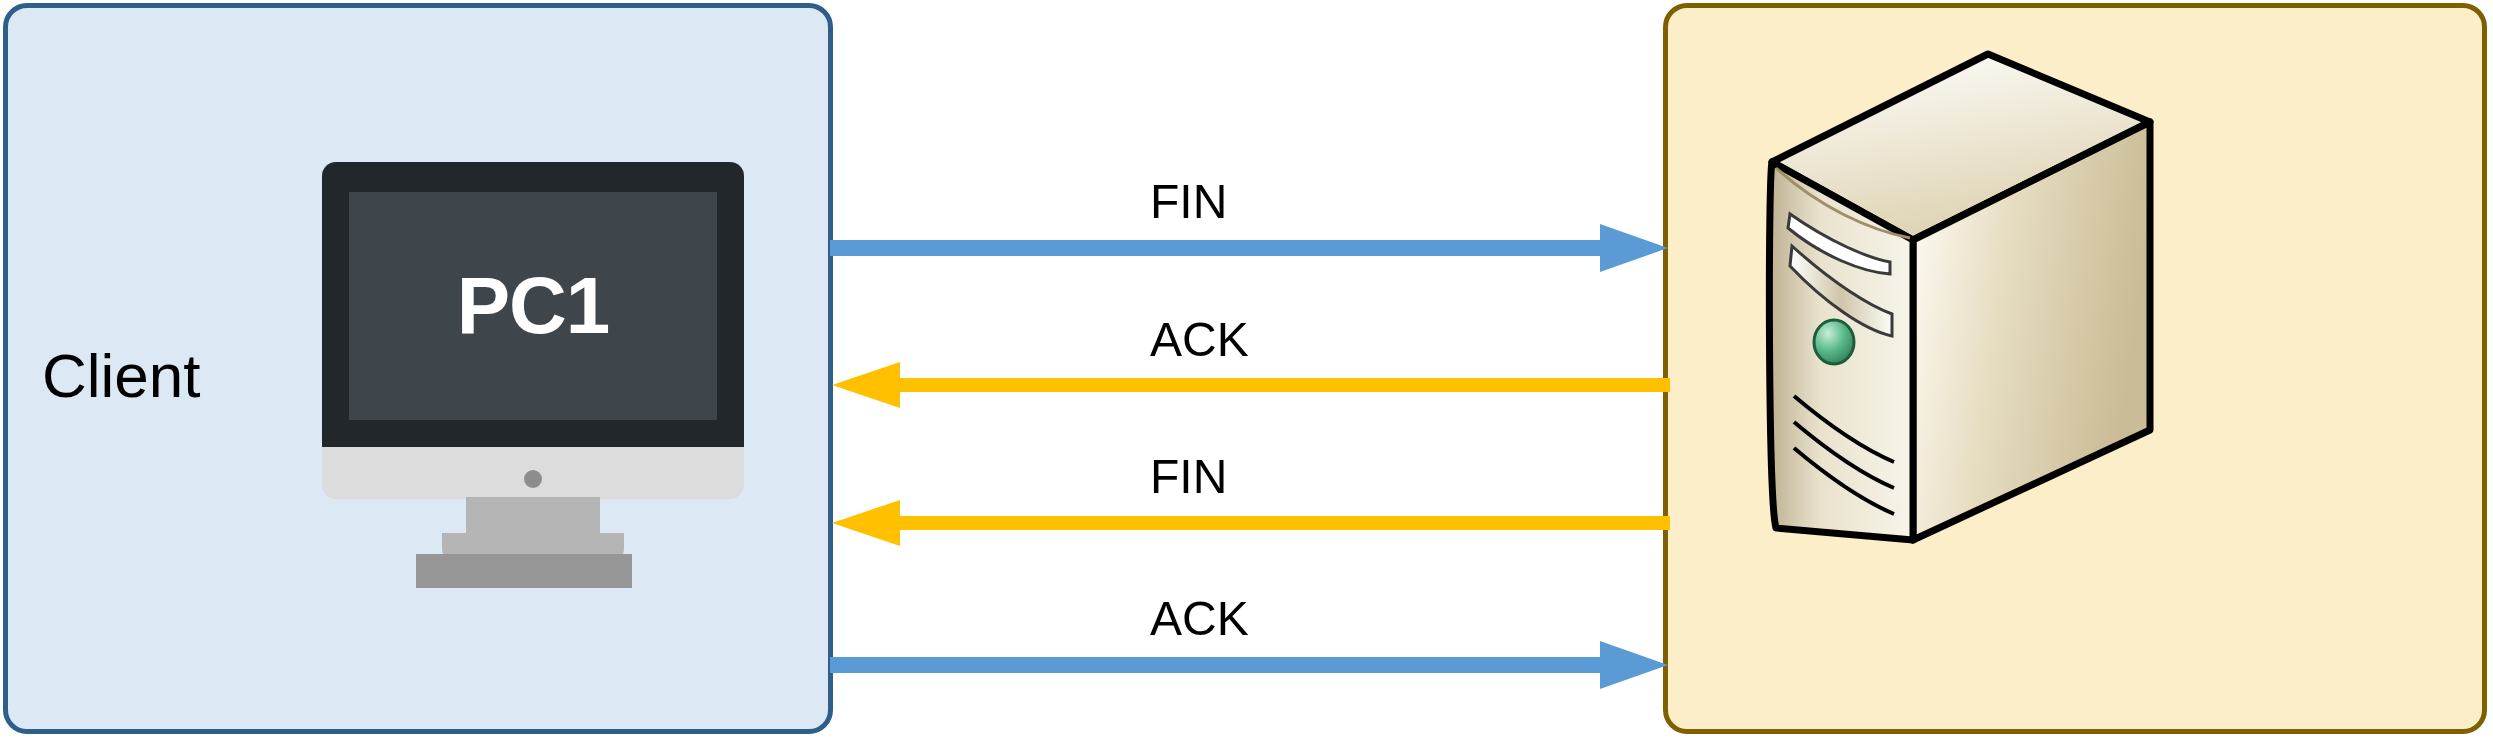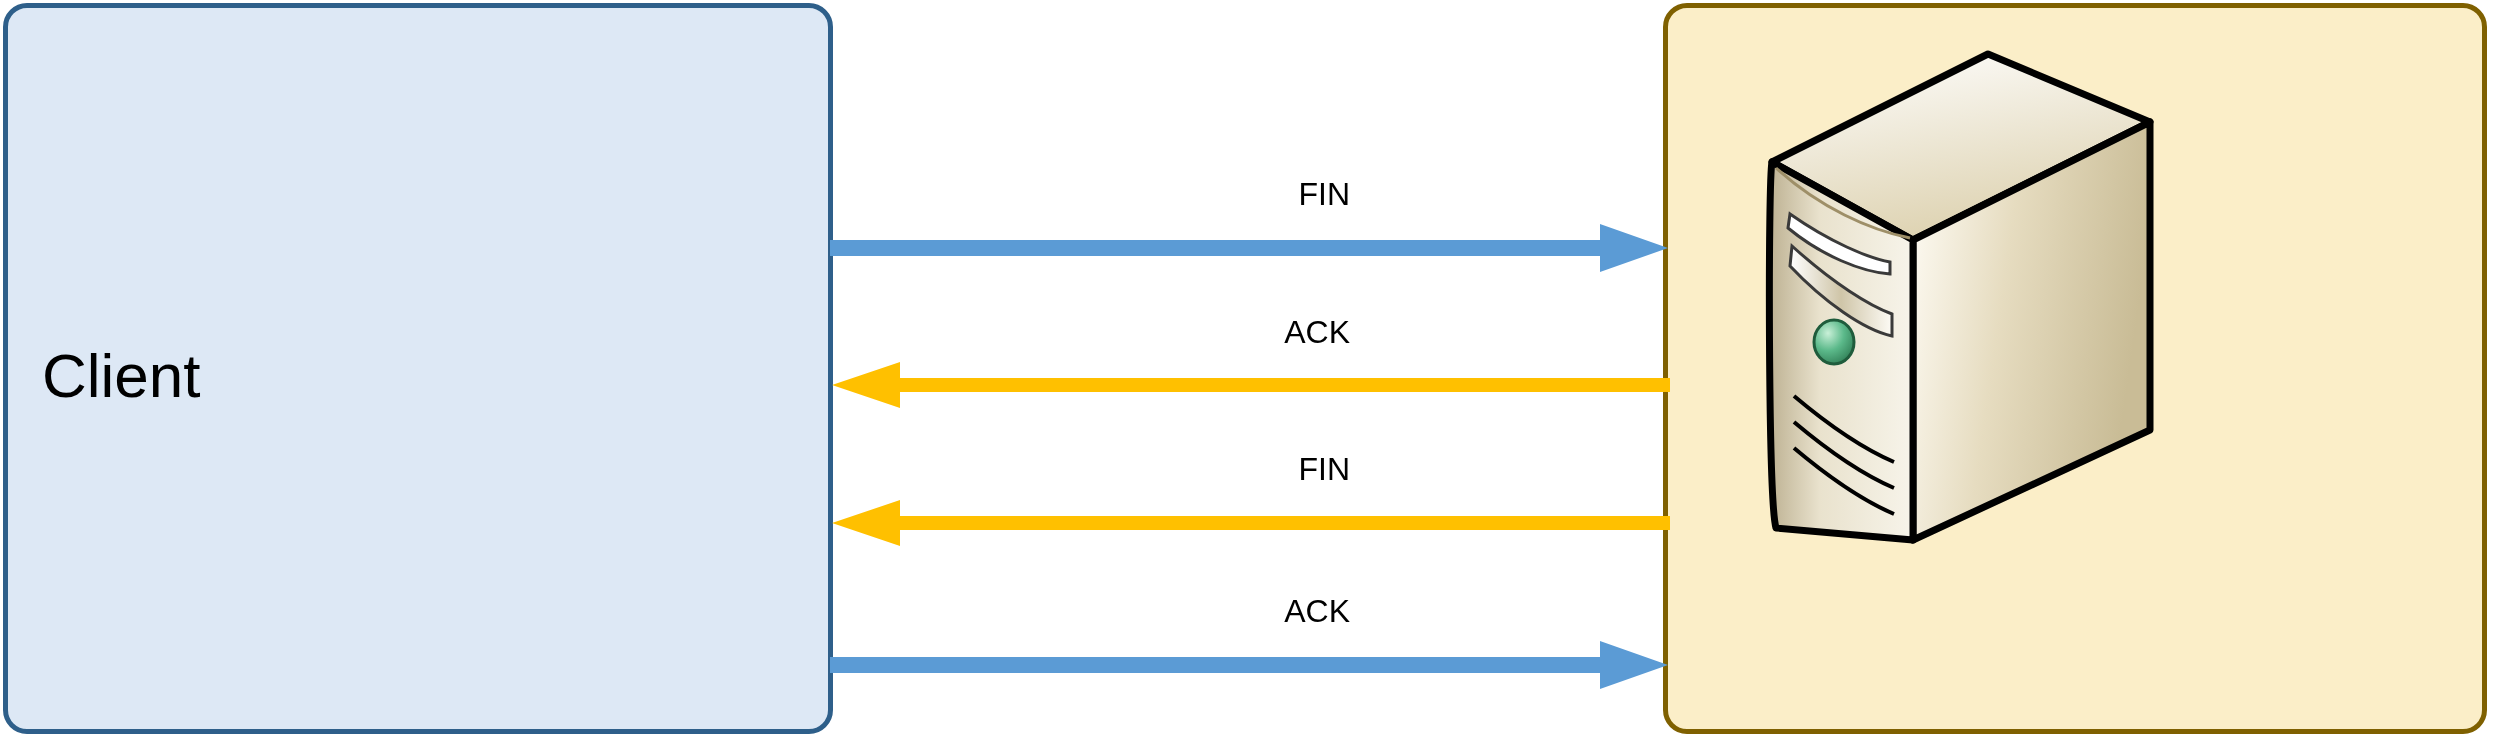--- a/index.html
+++ b/index.html
@@ -123,10 +123,10 @@
   .msg-label{
     position:absolute;
     color:#000000;
-    font-size:32px;
+    font-size:48px;
     line-height:1;
     white-space:nowrap;
-    text-align:right;
+    text-align:left;
     font-family:"Liberation Sans",sans-serif;
   }
 

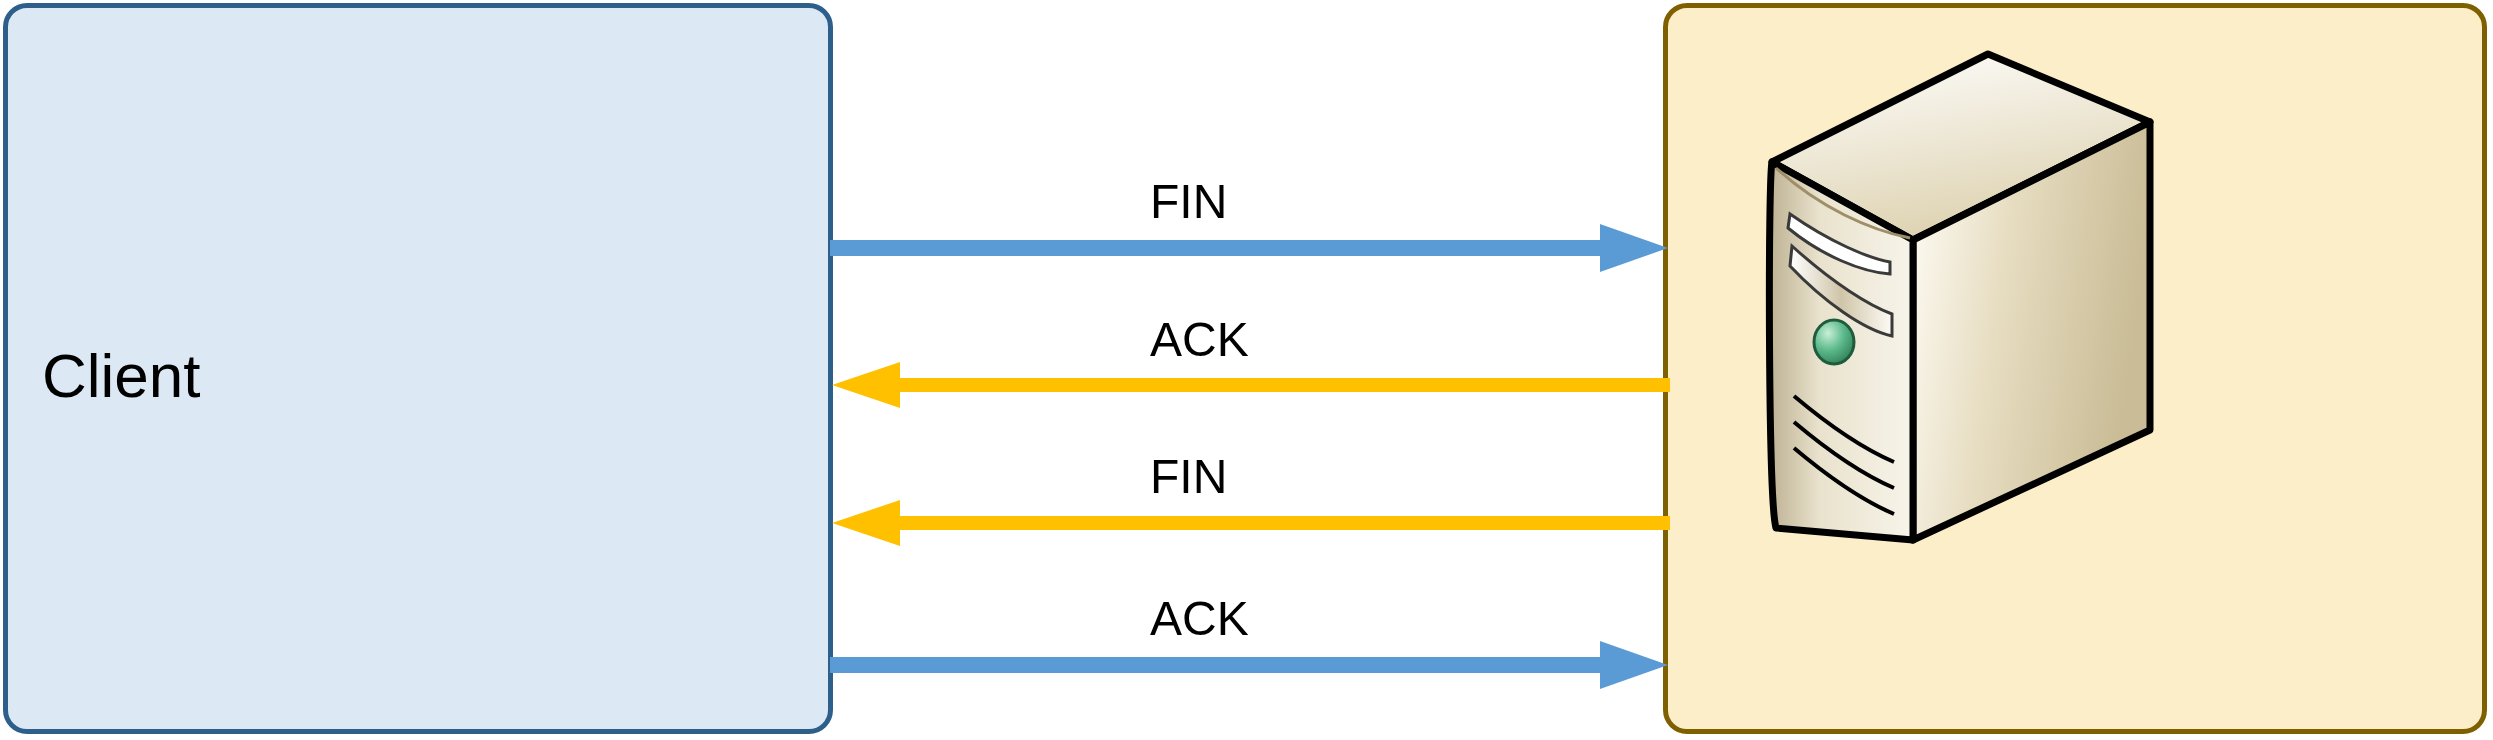--- a/index.html
+++ b/index.html
@@ -154,6 +154,17 @@
 
   <div id="client-label" class="endpoint-label">Client</div>
 
+  <div id="pc-icon">
+    <div id="pc-bezel"></div>
+    <div id="pc-screen">
+      <span id="pc-screen-text">PC1</span>
+    </div>
+    <div id="pc-chin"></div>
+    <div id="pc-chin-dot"></div>
+    <div id="pc-neck"></div>
+    <div id="pc-neck-flare"></div>
+    <div id="pc-base"></div>
+  </div>
 
   <div id="server-box" class="endpoint-box"></div>
 

